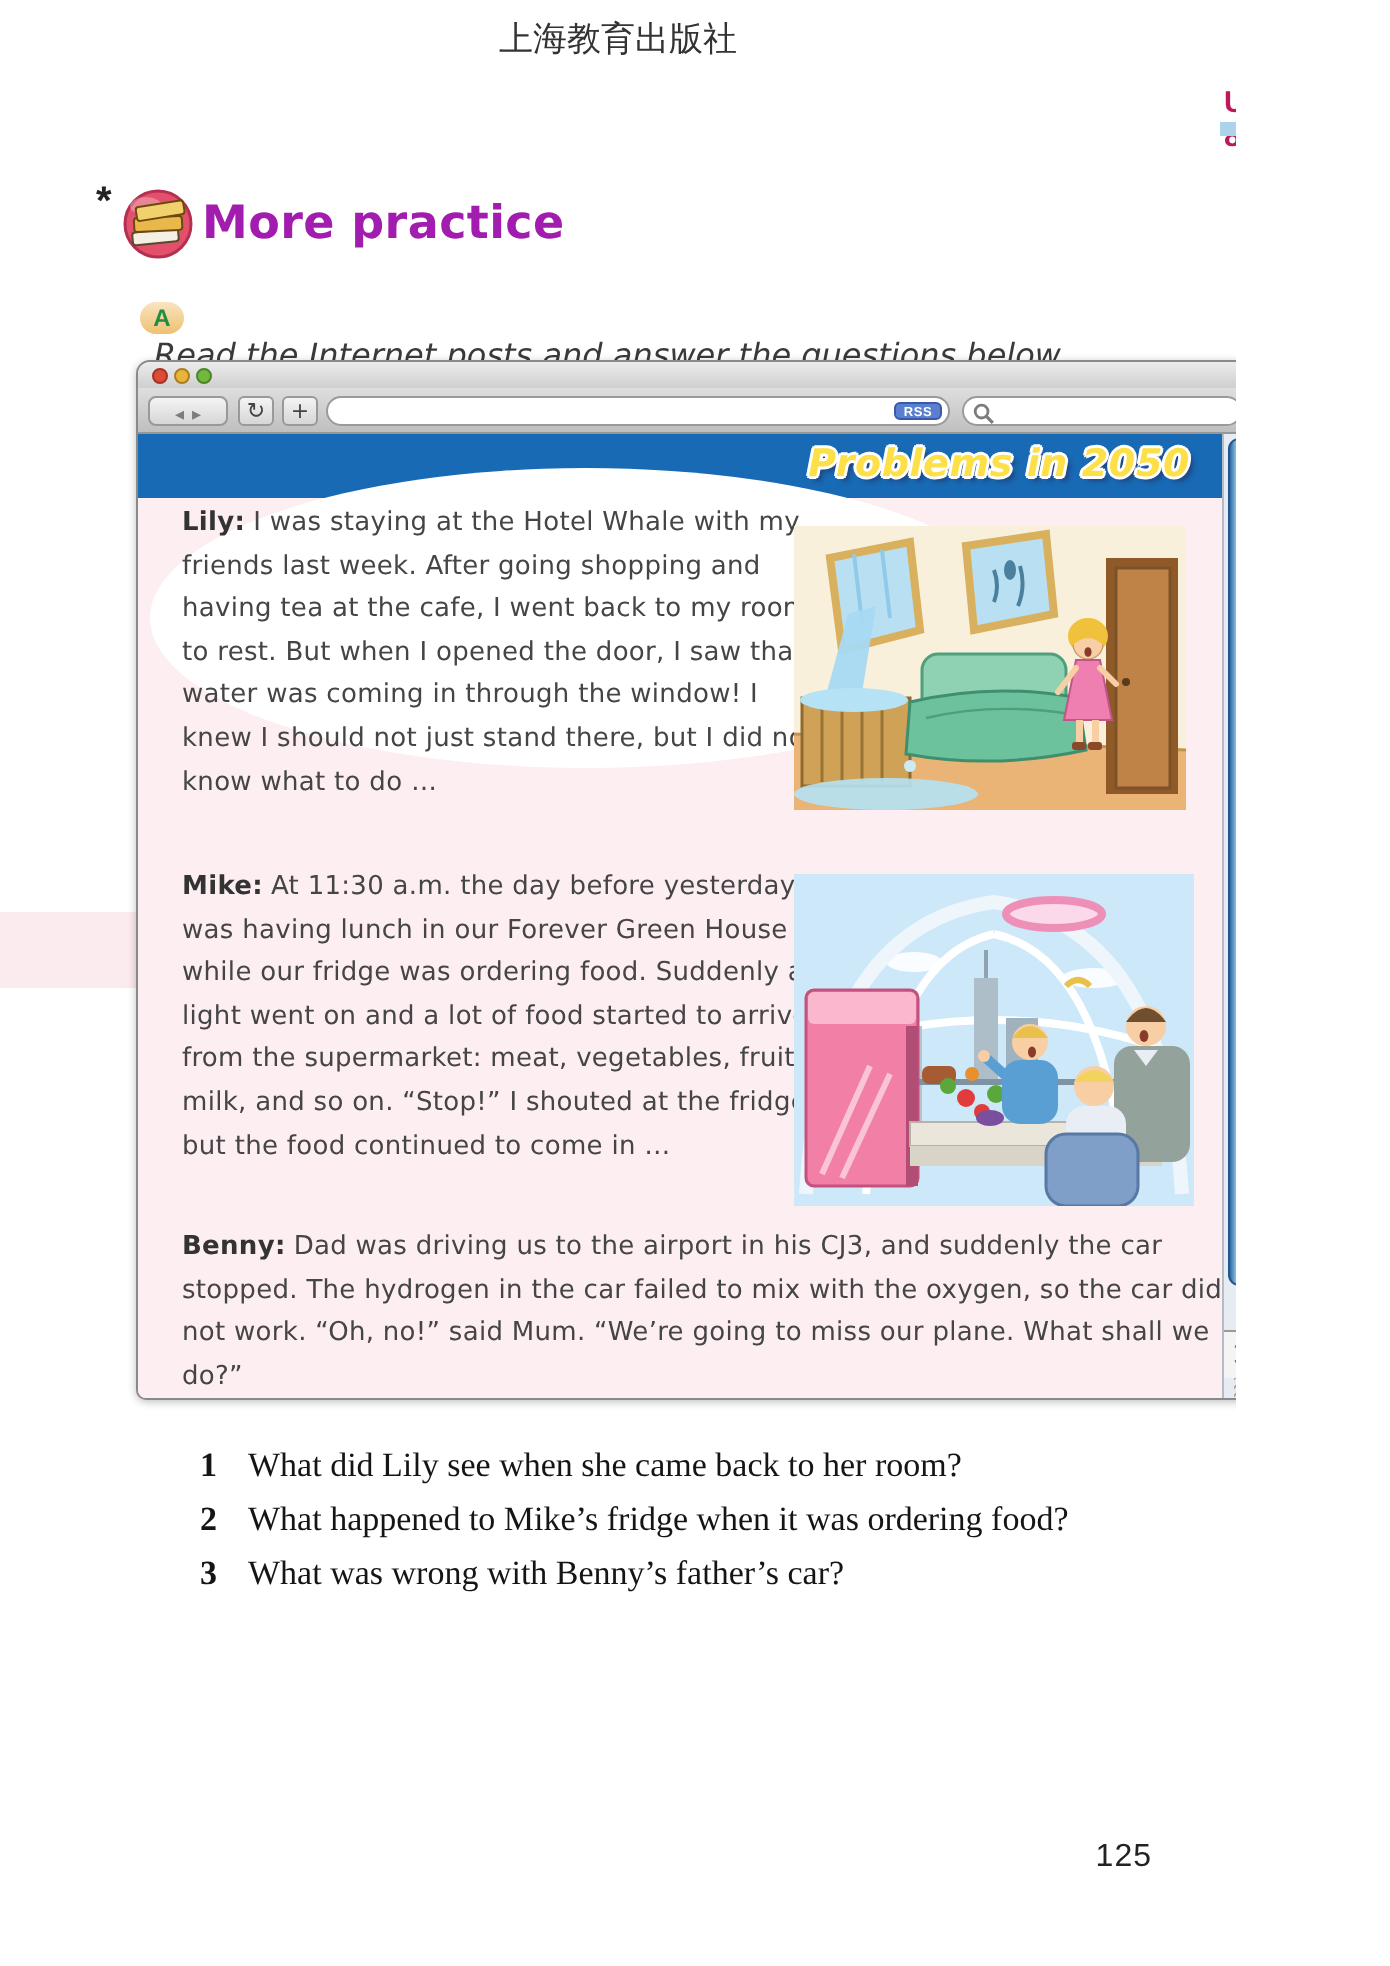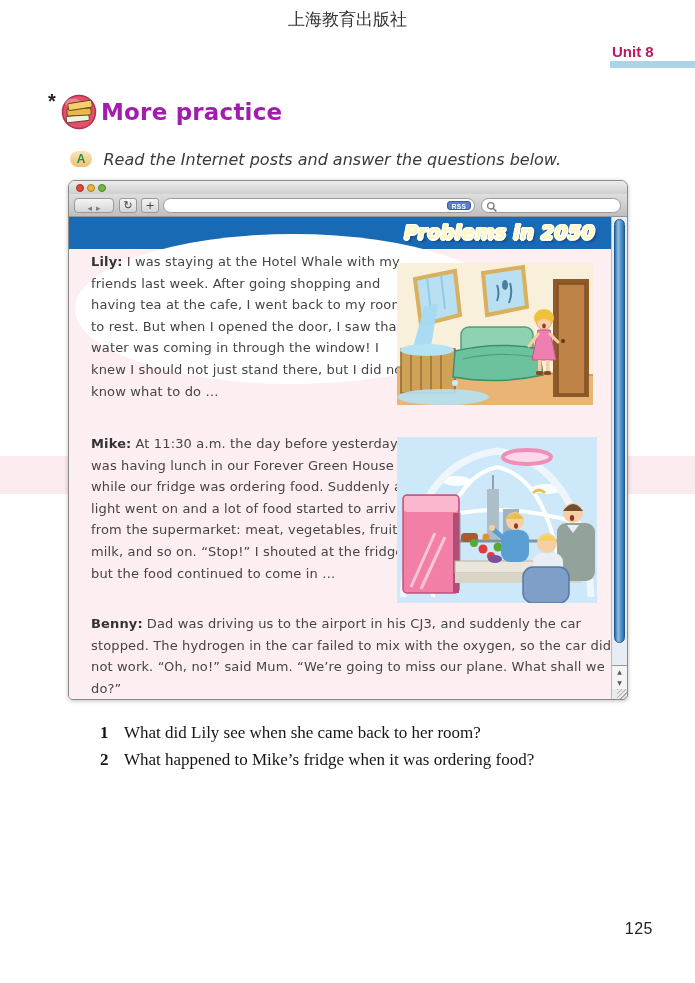--- a/index.html
+++ b/index.html
@@ -5,7 +5,7 @@
   * { margin:0; padding:0; box-sizing:border-box; }
   html,body { background:#ffffff; }
   .page {
-    position:relative; width:695px; height:983px; background:#fff;
+    position:relative; width:618px; height:983px; background:#fff;
     font-family:"Liberation Sans", sans-serif; overflow:hidden;padding-left:15px;
   }
 

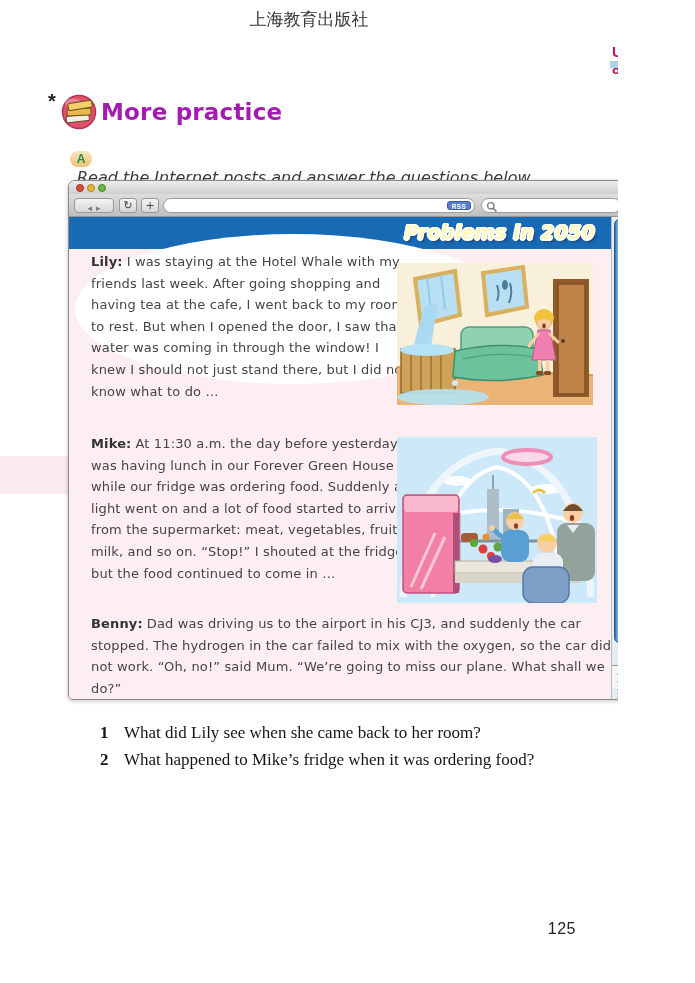--- a/index.html
+++ b/index.html
@@ -110,7 +110,7 @@
   .ptitle {
     position:absolute; right:32px; top:4px; white-space:nowrap;
     font-family:"DejaVu Sans", sans-serif; font-size:19px; font-weight:800; font-style:italic;
-    color:#fef9c3; letter-spacing:.3px;
+    color:#fde047; letter-spacing:.3px;
     text-shadow:
       -1.5px 0 #fff, 1.5px 0 #fff, 0 -1.5px #fff, 0 1.5px #fff,
       -1px -1px #fff, 1px -1px #fff, -1px 1px #fff, 1px 1px #fff,

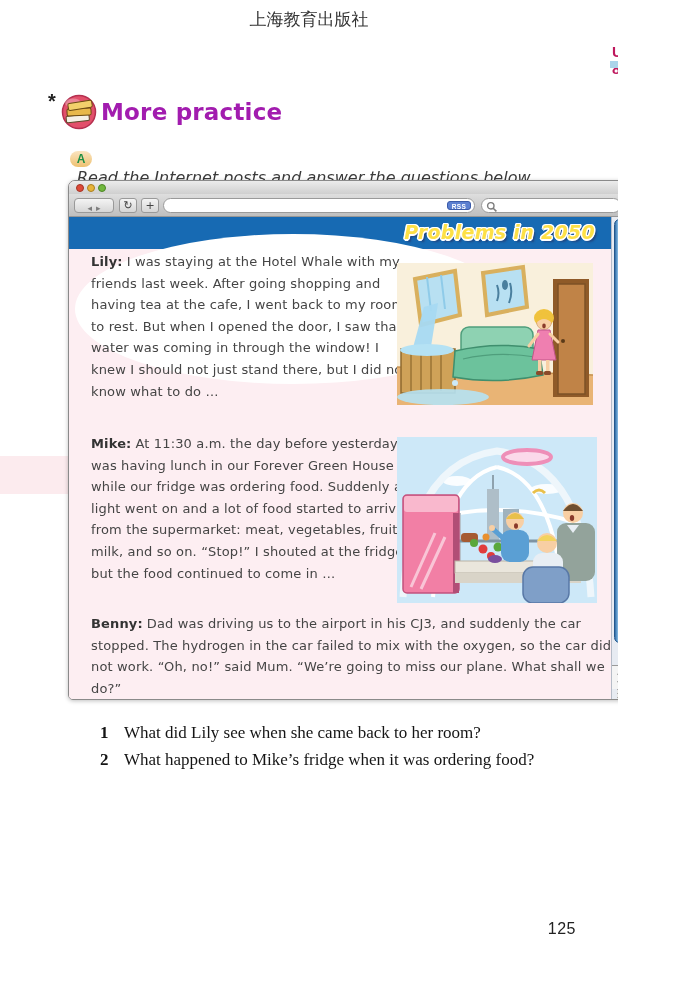--- a/index.html
+++ b/index.html
@@ -351,6 +351,9 @@
     <div class="q-item">
       <span class="q-num">2</span><span>What happened to Mike’s fridge when it was ordering food?</span>
     </div>
+    <div class="q-item">
+      <span class="q-num">3</span><span>What was wrong with Benny’s father’s car?</span>
+    </div>
   </div>
 
 

